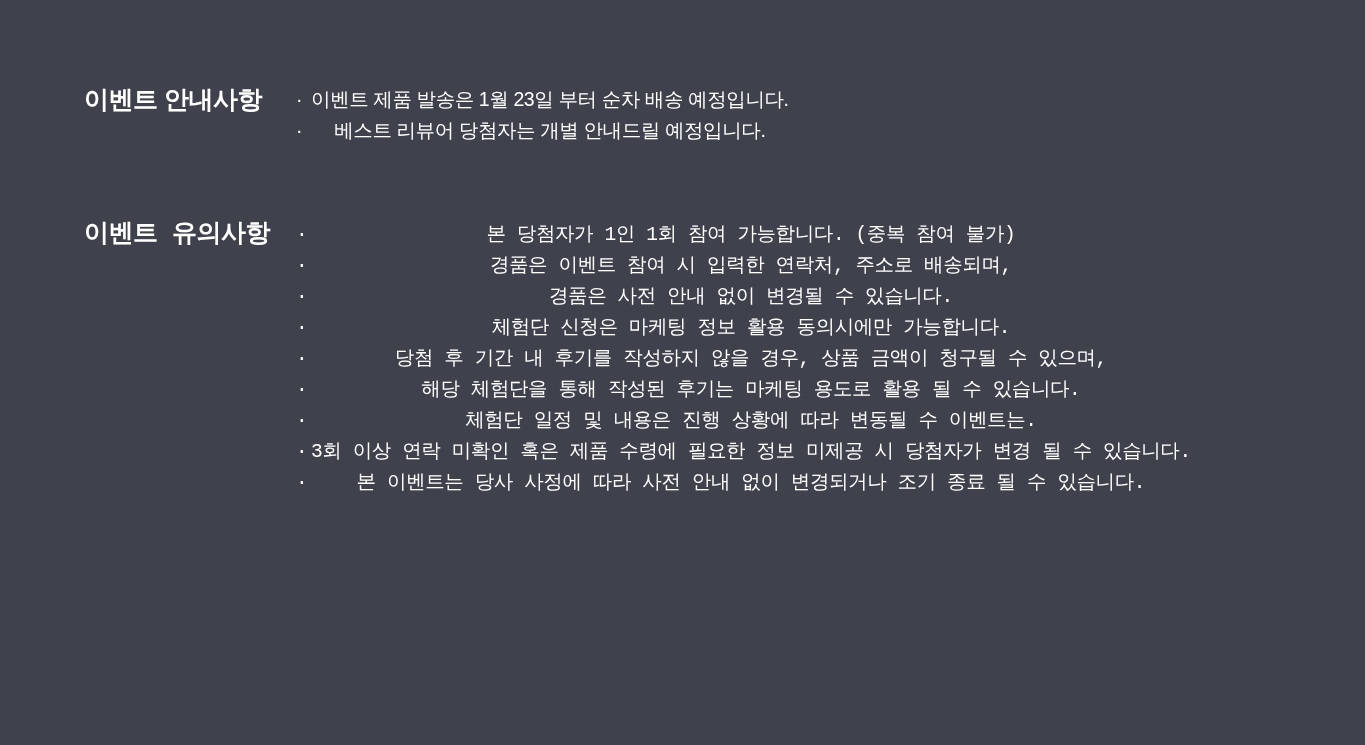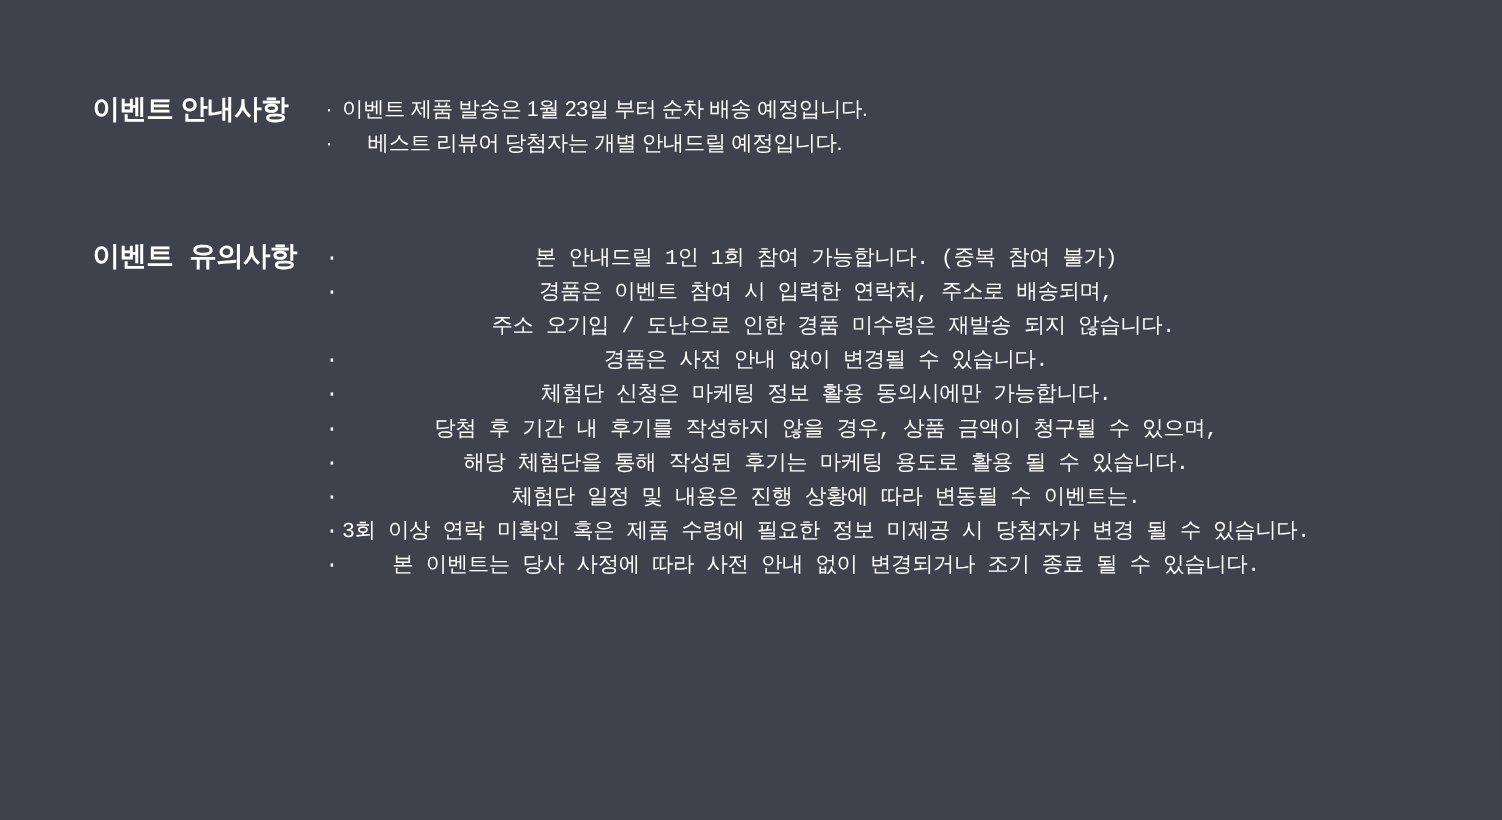--- a/index.html
+++ b/index.html
@@ -98,7 +98,7 @@
 
       <div class="bullet-line">
         <span class="bullet-mark">·</span>
-        <span class="bullet-text">본 안내드릴 1인 1회 참여 가능합니다. (중복 참여 불가)</span>
+        <span class="bullet-text">본 당첨자가 1인 1회 참여 가능합니다. (중복 참여 불가)</span>
       </div>
 
       <div class="bullet-line">

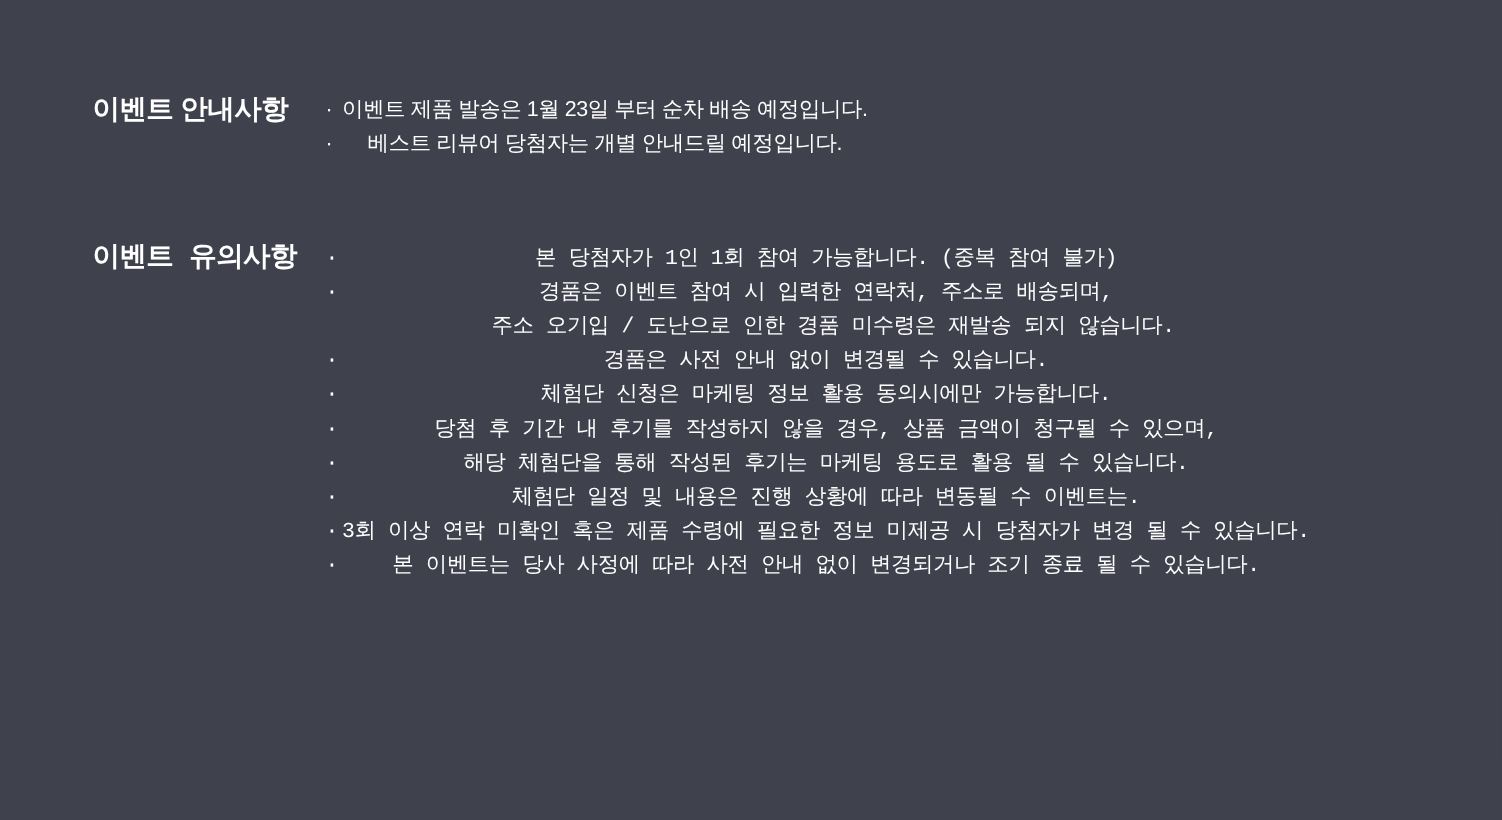--- a/index.html
+++ b/index.html
@@ -106,10 +106,6 @@
         <span class="bullet-text">경품은 이벤트 참여 시 입력한 연락처, 주소로 배송되며,</span>
       </div>
 
-      <div class="bullet-line indent">
-        <span class="bullet-mark blank"></span>
-        <span class="bullet-text">주소 오기입 / 도난으로 인한 경품 미수령은 재발송 되지 않습니다.</span>
-      </div>
 
       <div class="bullet-line">
         <span class="bullet-mark">·</span>

